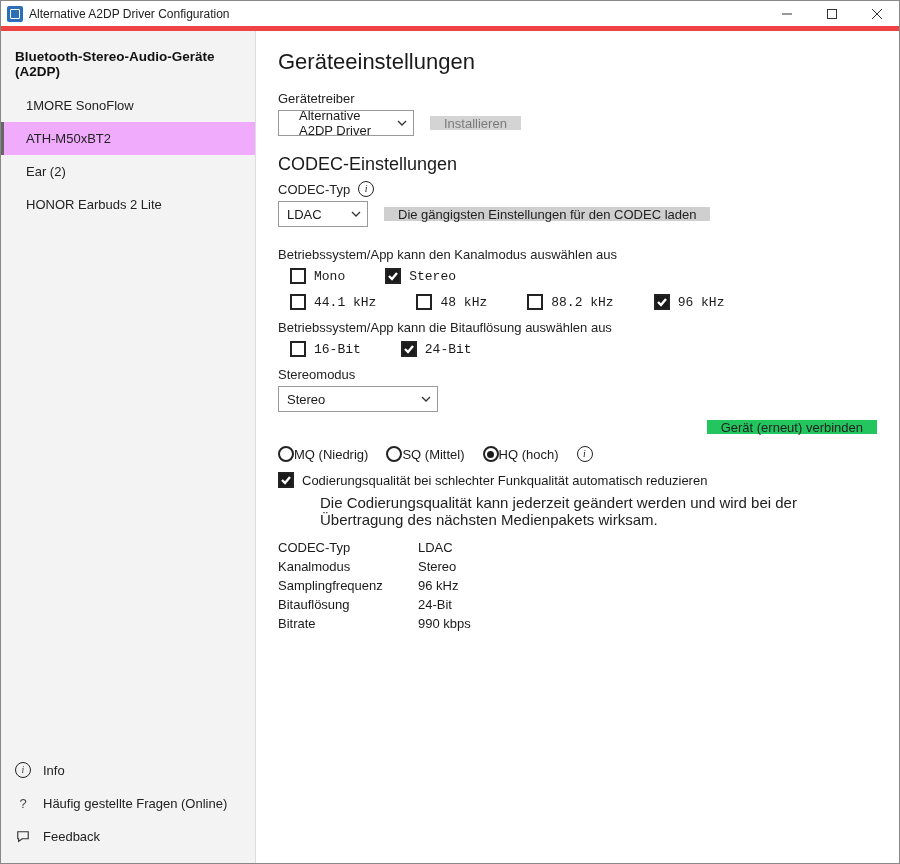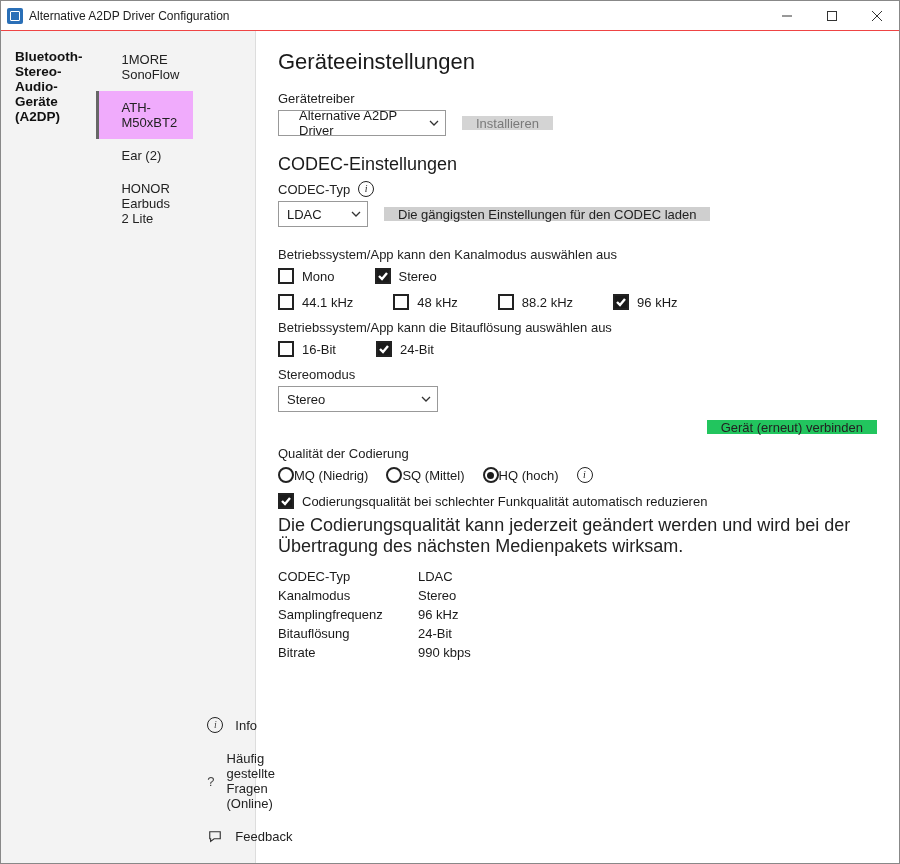--- a/index.html
+++ b/index.html
@@ -20,7 +20,7 @@
     display: flex;
     align-items: center;
     height: 30px;
-    border-bottom: 1px solid #ef4444;
+    border-bottom: 5px solid #ef4444;
     padding: 0 0 0 6px;
     background: #fff;
   }

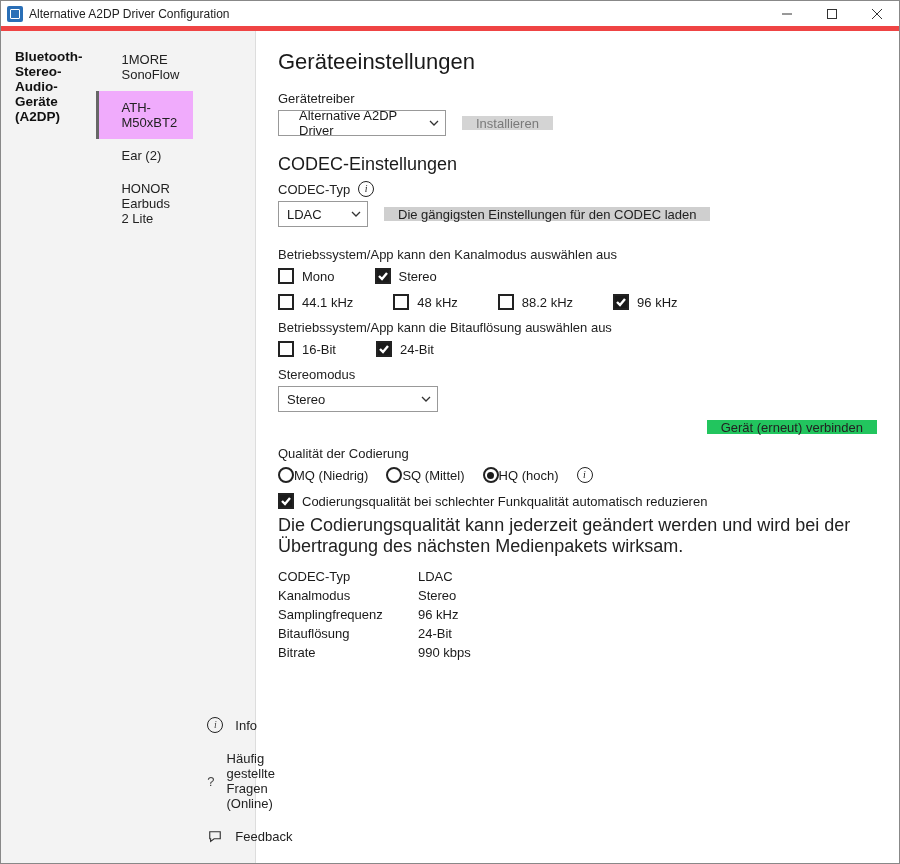--- a/index.html
+++ b/index.html
@@ -46,7 +46,7 @@
     background: #f3f3f3;
     border-right: 1px solid #ddd;
     display: flex;
-    flex-direction: row;
+    flex-direction: column;
     padding-top: 12px;
   }
   .sidebar-title {

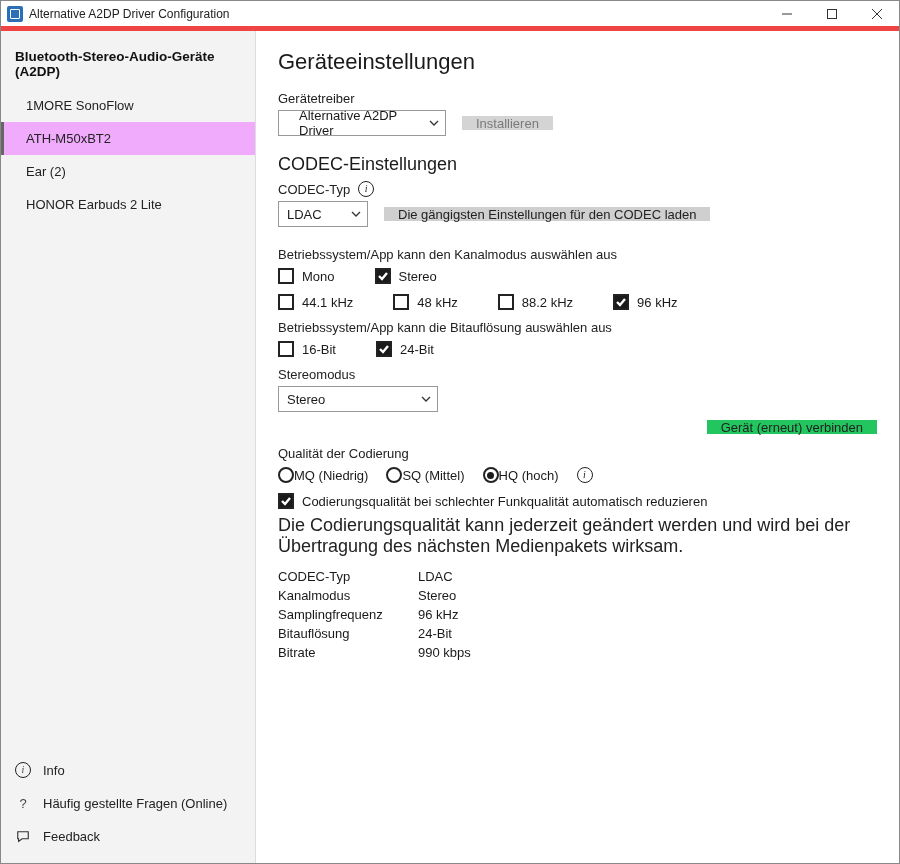--- a/index.html
+++ b/index.html
@@ -97,7 +97,7 @@
     border: 1px solid #999; height: 26px; padding: 0 6px 0 8px;
     font-size: 13px; min-width: 80px; background: #fff;
   }
-  .select.wide { width: 168px; padding-left: 20px; }
+  .select.wide { width: 136px; padding-left: 20px; }
   .select.med { width: 160px; }
   .select .chev { margin-left: 10px; }
   .chev svg { width:10px; height:10px; stroke:#333; stroke-width:1.3; fill:none; }

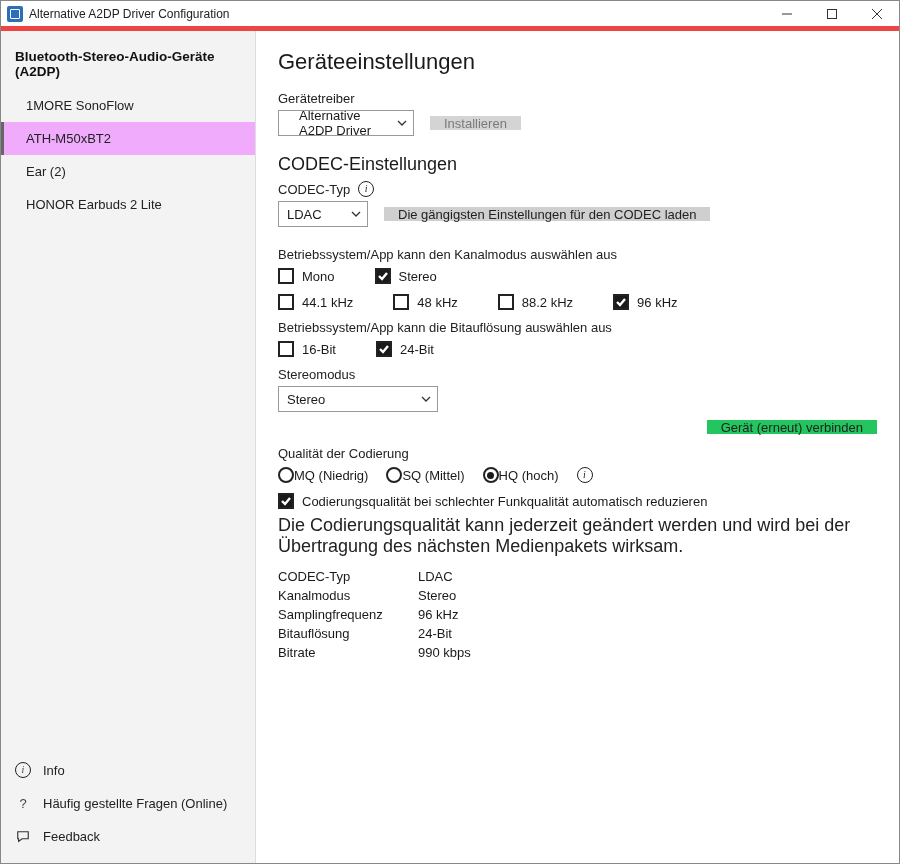--- a/index.html
+++ b/index.html
@@ -109,7 +109,7 @@
   .btn.light { background: #22c55e; }
   .section-gap { height: 10px; }
 
-  .checkrow { display:flex; gap: 40px; margin: 6px 0 10px 0; flex-wrap: wrap;}
+  .checkrow { display:flex; gap: 40px; margin: 6px 0 10px 12px; flex-wrap: wrap; font-family: Liberation Mono, monospace;}
   .check { display:flex; align-items:center; gap:8px; font-size:13px; }
   .cbox { width:16px; height:16px; border:2px solid #222; display:inline-flex; align-items:center; justify-content:center; }
   .cbox.checked { background:#1a1a1a; }

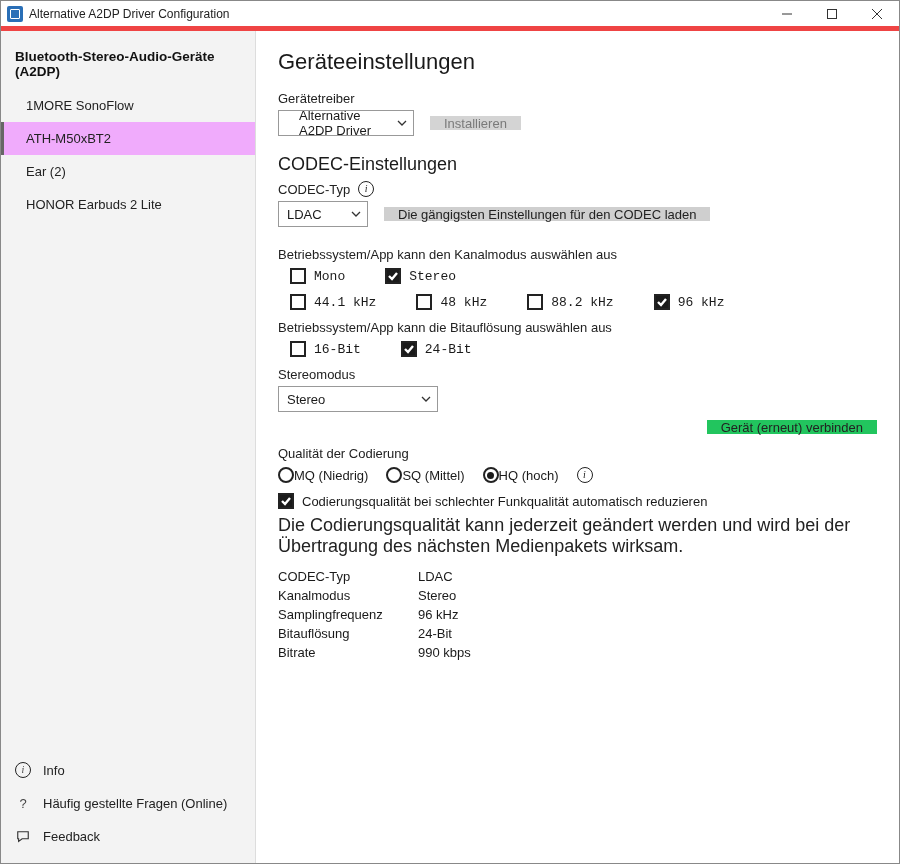--- a/index.html
+++ b/index.html
@@ -287,7 +287,6 @@
       <button class="btn light">Gerät (erneut) verbinden</button>
     </div>
 
-    <div class="label">Qualität der Codierung</div>
     <div class="radiorow">
       <label class="radio">
         <span class="rdot"></span>

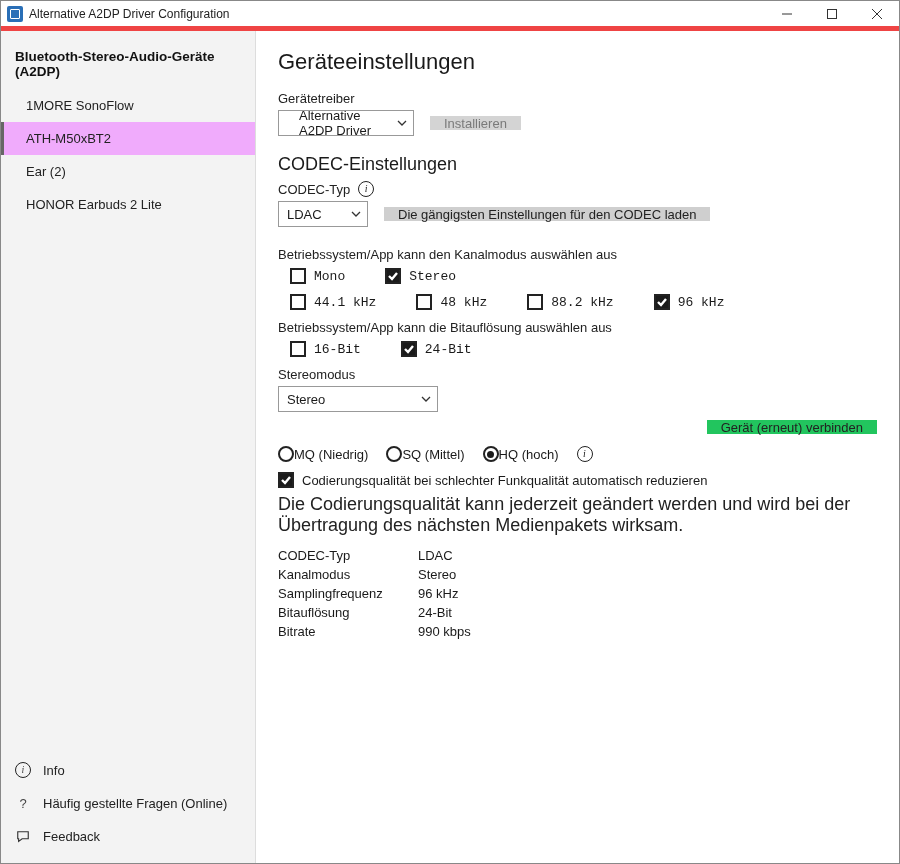--- a/index.html
+++ b/index.html
@@ -124,7 +124,7 @@
   .info-icon { width:16px; height:16px; border:1.5px solid #222; border-radius:50%; display:inline-flex; align-items:center; justify-content:center; font-size:10px; font-style:italic; font-family:Georgia,serif; line-height:1;}
 
   .right-align { display:flex; justify-content:flex-end; margin: 8px 0 12px 0;}
-  .note { font-size: 18px; color: #222; margin-top:4px; }
+  .note { font-size: 15px; color: #222; margin-top:4px;margin-left:42px; }
 
   .status-table { margin-top: 10px; }
   .status-row { display:flex; font-size:13px; padding: 2px 0;}

